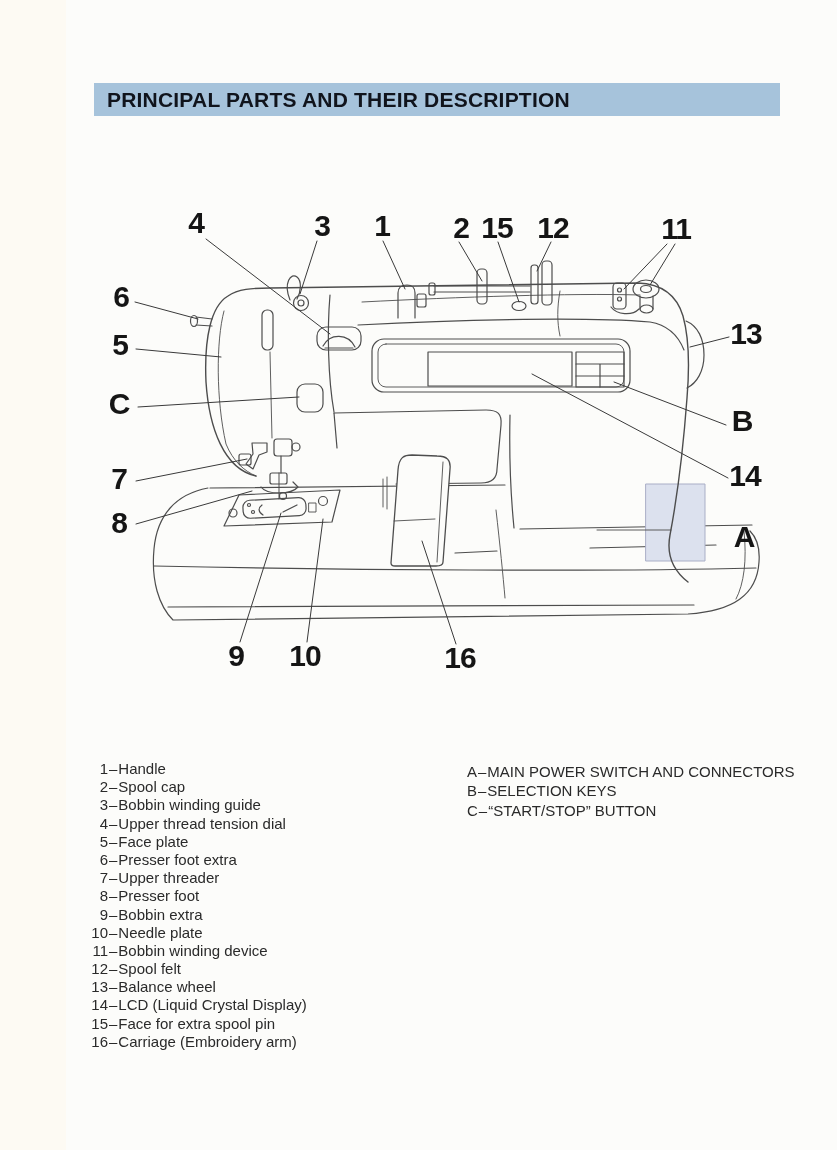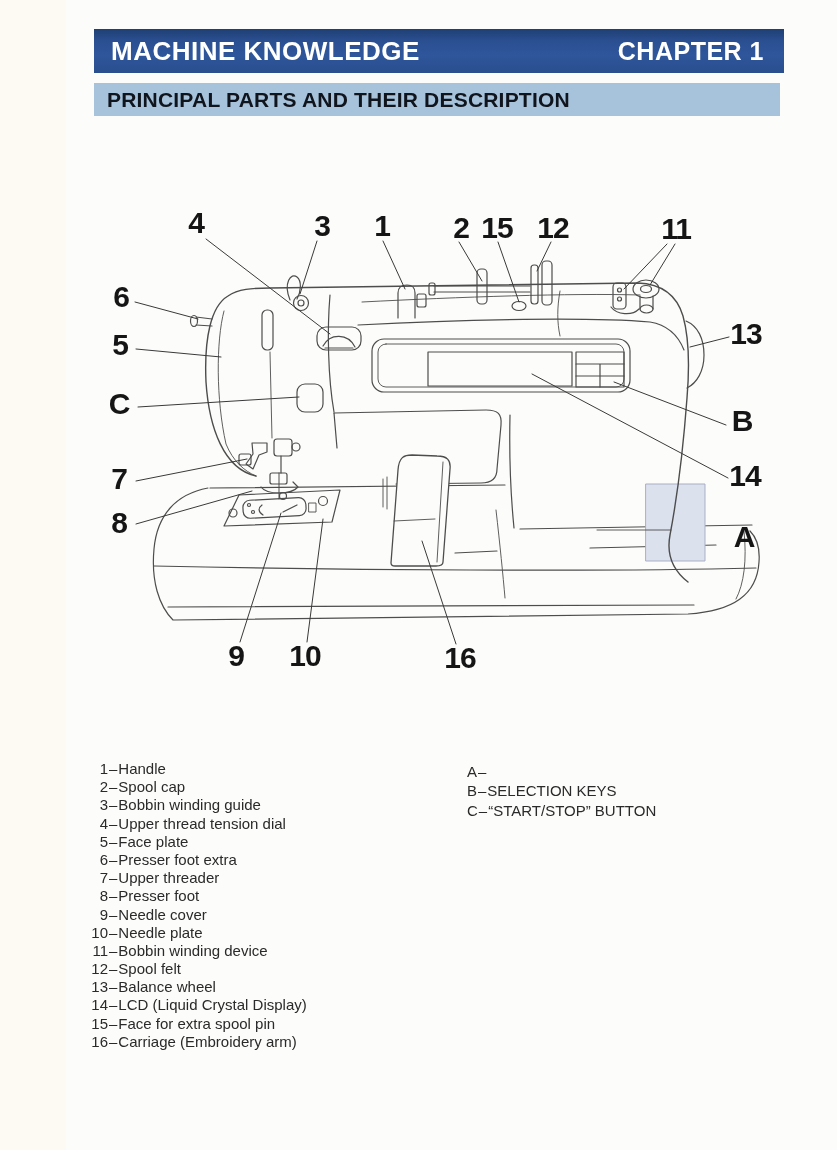--- a/index.html
+++ b/index.html
@@ -64,10 +64,6 @@
 
 <div class="page">
 
-  <div class="banner">
-    <span class="title">MACHINE KNOWLEDGE</span>
-    <span class="chapter">CHAPTER 1</span>
-  </div>
 
   <div class="subbanner">
     <span class="subtitle">PRINCIPAL PARTS AND THEIR DESCRIPTION</span>

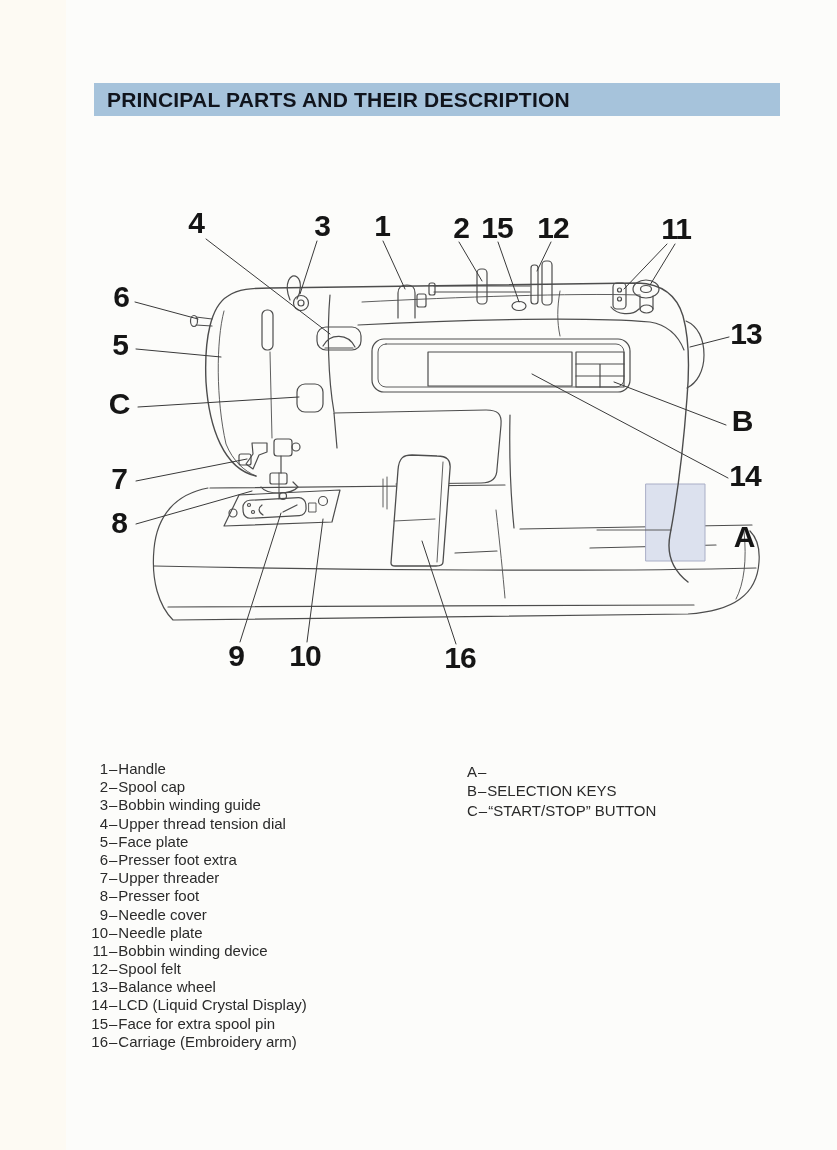--- a/index.html
+++ b/index.html
@@ -327,6 +327,7 @@
     <div class="lrow">
         <span>A</span>
         <span class="psep">–</span>
+        <span>MAIN POWER SWITCH AND CONNECTORS</span>
       </div>
     <div class="lrow">
         <span>B</span>

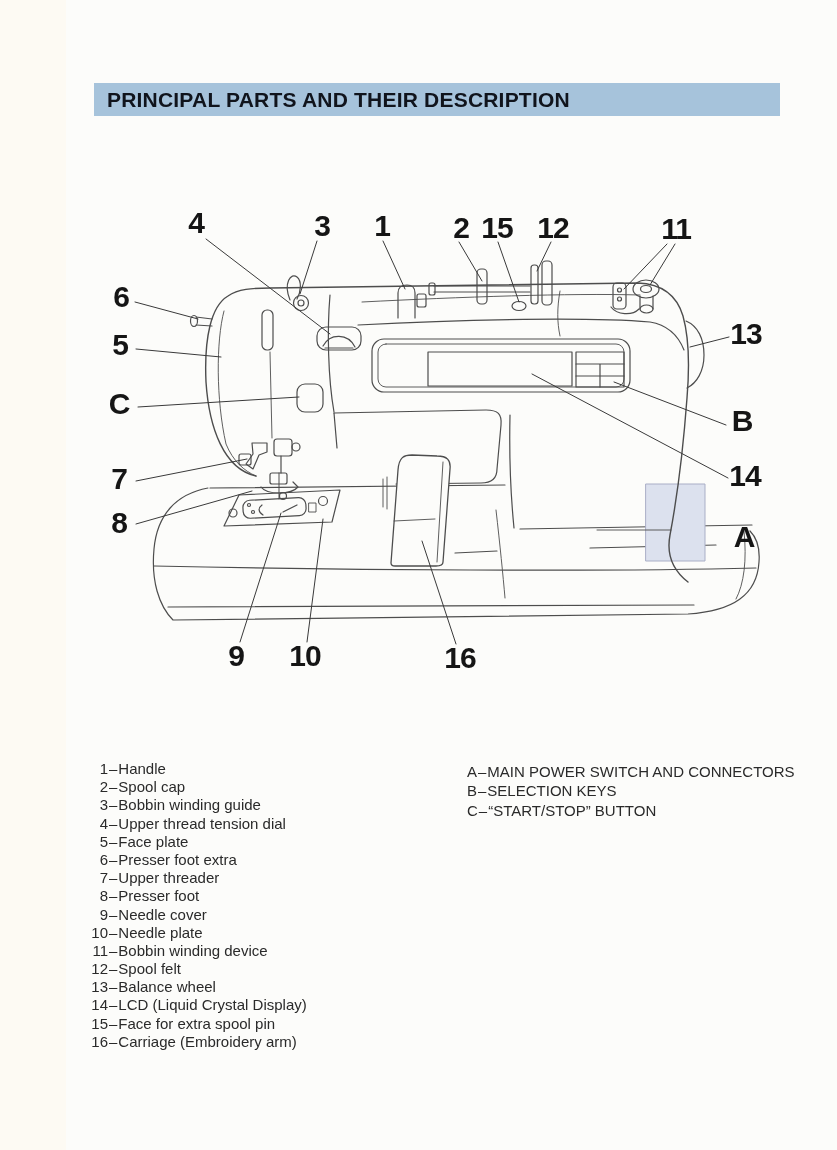--- a/index.html
+++ b/index.html
@@ -284,7 +284,7 @@
     <div class="prow">
         <span class="pnum">9</span>
         <span class="psep">–</span>
-        <span class="plabel">Needle cover</span>
+        <span class="plabel">Bobbin extra</span>
       </div>
     <div class="prow">
         <span class="pnum">10</span>

